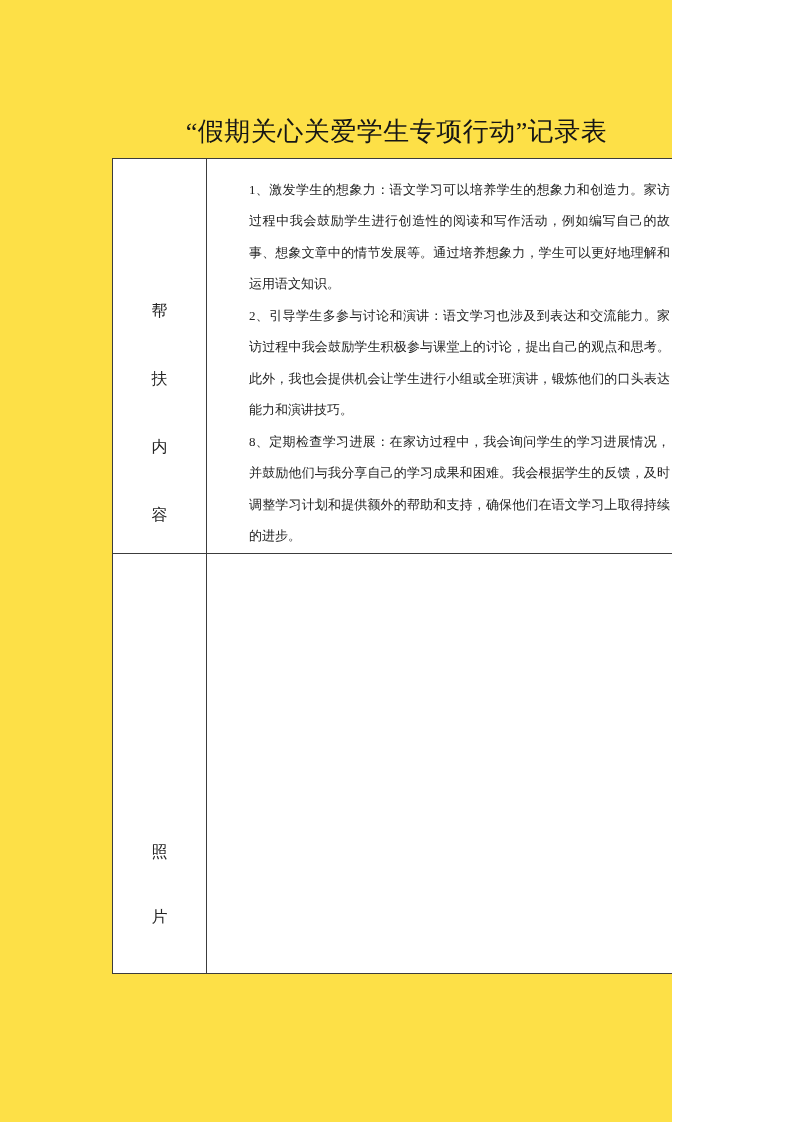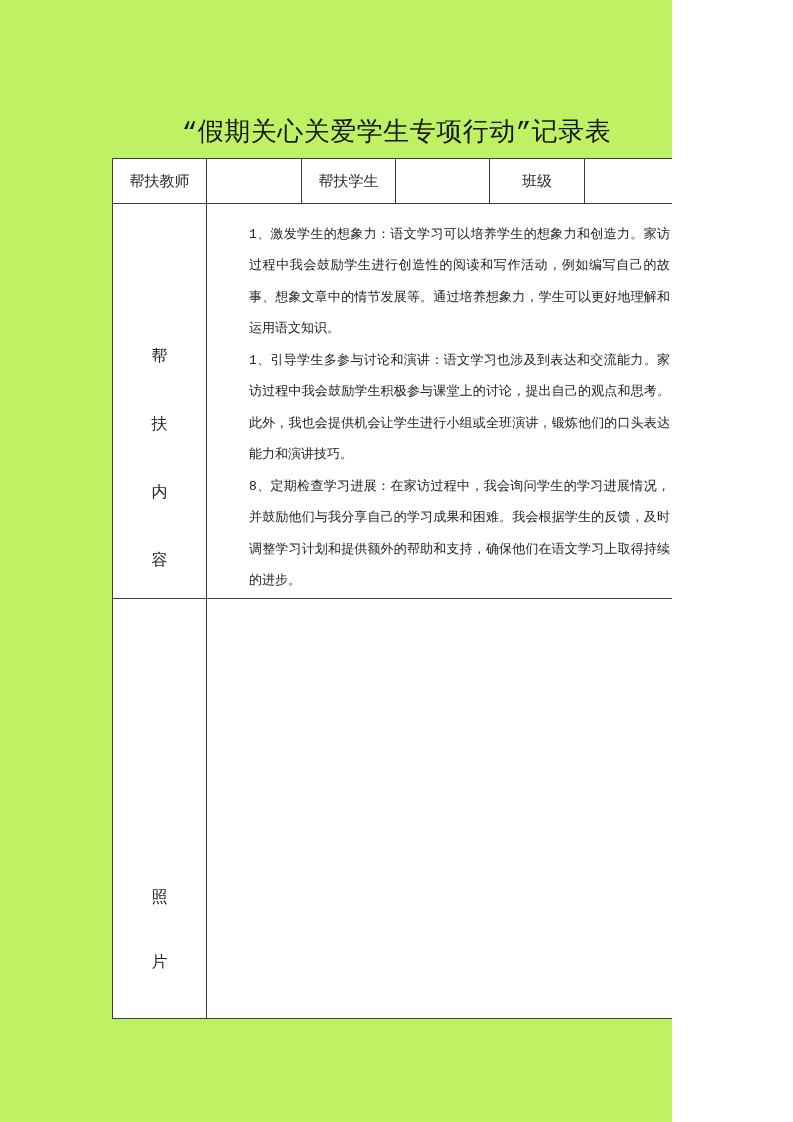--- a/index.html
+++ b/index.html
@@ -7,8 +7,8 @@
   .page {
     position:relative;
     width:672px; height:1122px;
-    background:#bef264;
-    font-family:Liberation Mono, monospace;
+    background:#fde047;
+    font-family:Liberation Serif, serif;
     color:#1c1c1c;
     overflow:hidden;
   }

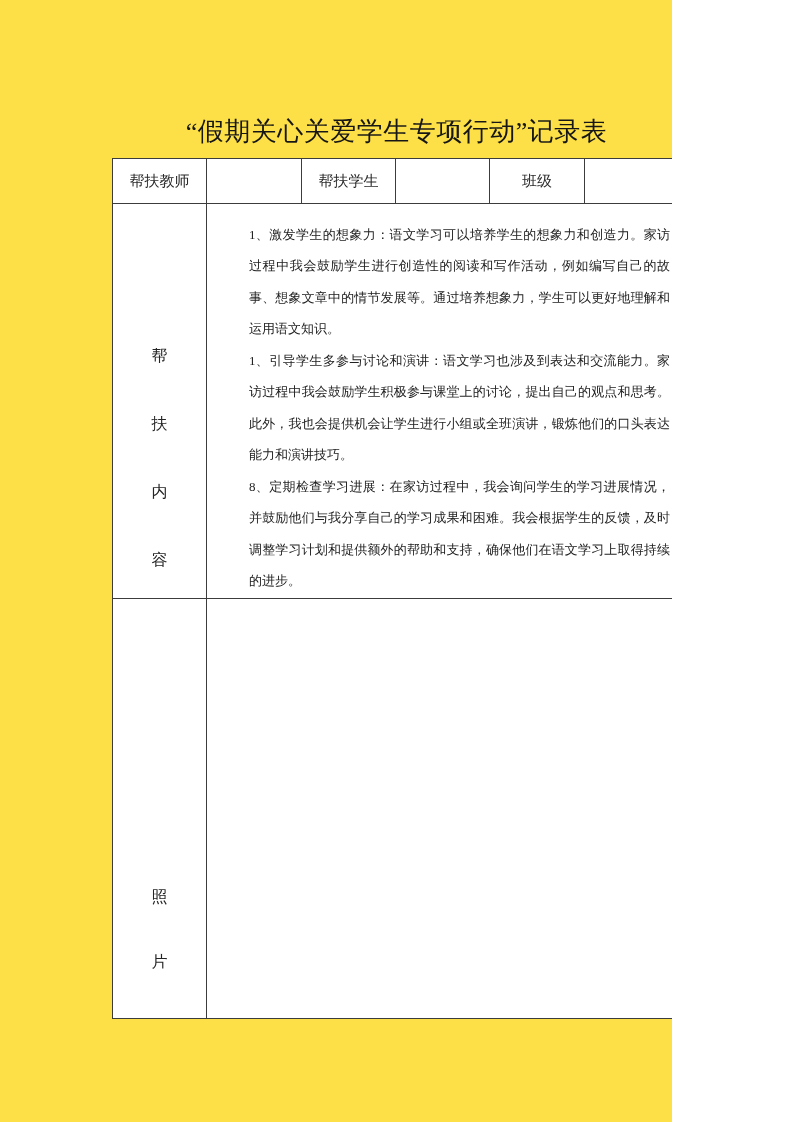--- a/index.html
+++ b/index.html
@@ -84,20 +84,6 @@
     </colgroup>
 
     <tbody>
-        <tr class="header-row">
-      <td>
-        <span>帮扶教师</span>
-      </td>
-      <td></td>
-      <td>
-        <span>帮扶学生</span>
-      </td>
-      <td></td>
-      <td>
-        <span>班级</span>
-      </td>
-      <td></td>
-    </tr>
 
     <tr>
       <td class="label-col">

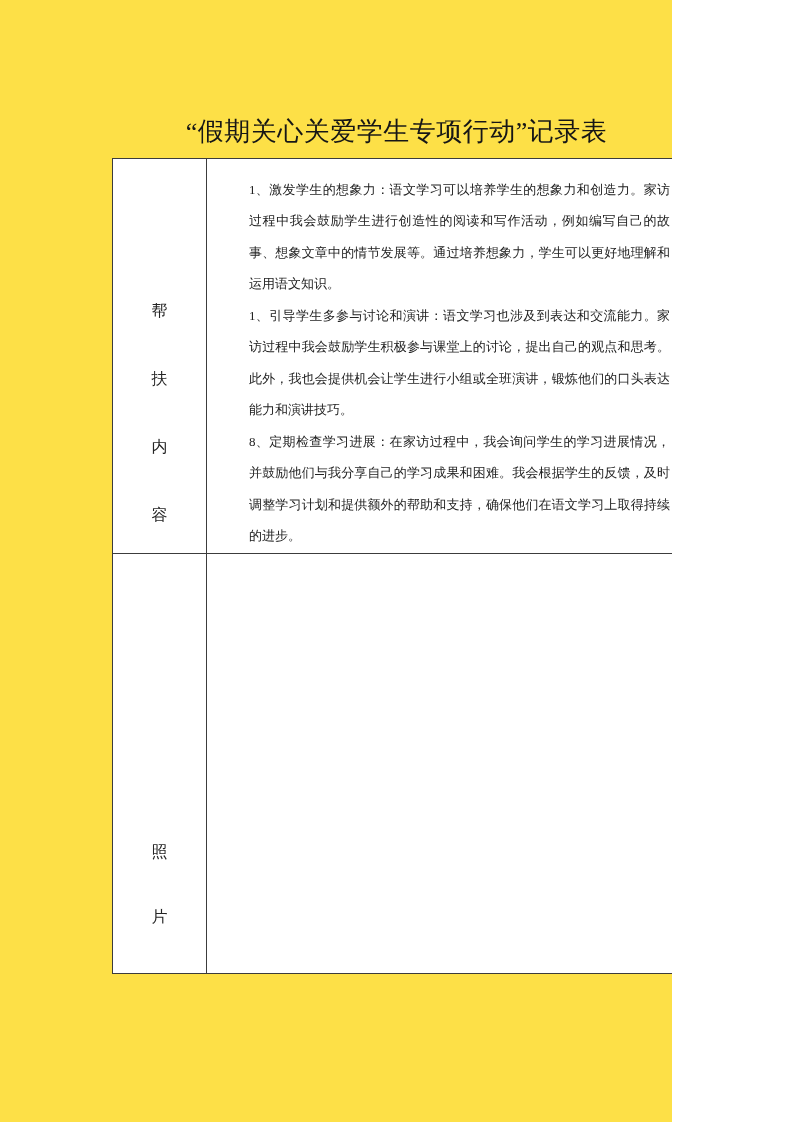--- a/index.html
+++ b/index.html
@@ -96,7 +96,7 @@
       </td>
       <td class="content-cell" colspan="5">
         <p>1、激发学生的想象力：语文学习可以培养学生的想象力和创造力。家访过程中我会鼓励学生进行创造性的阅读和写作活动，例如编写自己的故事、想象文章中的情节发展等。通过培养想象力，学生可以更好地理解和运用语文知识。</p>
-        <p>1、引导学生多参与讨论和演讲：语文学习也涉及到表达和交流能力。家访过程中我会鼓励学生积极参与课堂上的讨论，提出自己的观点和思考。此外，我也会提供机会让学生进行小组或全班演讲，锻炼他们的口头表达能力和演讲技巧。</p>
+        <p>2、引导学生多参与讨论和演讲：语文学习也涉及到表达和交流能力。家访过程中我会鼓励学生积极参与课堂上的讨论，提出自己的观点和思考。此外，我也会提供机会让学生进行小组或全班演讲，锻炼他们的口头表达能力和演讲技巧。</p>
         <p>8、定期检查学习进展：在家访过程中，我会询问学生的学习进展情况，并鼓励他们与我分享自己的学习成果和困难。我会根据学生的反馈，及时调整学习计划和提供额外的帮助和支持，确保他们在语文学习上取得持续的进步。</p>
       </td>
     </tr>

